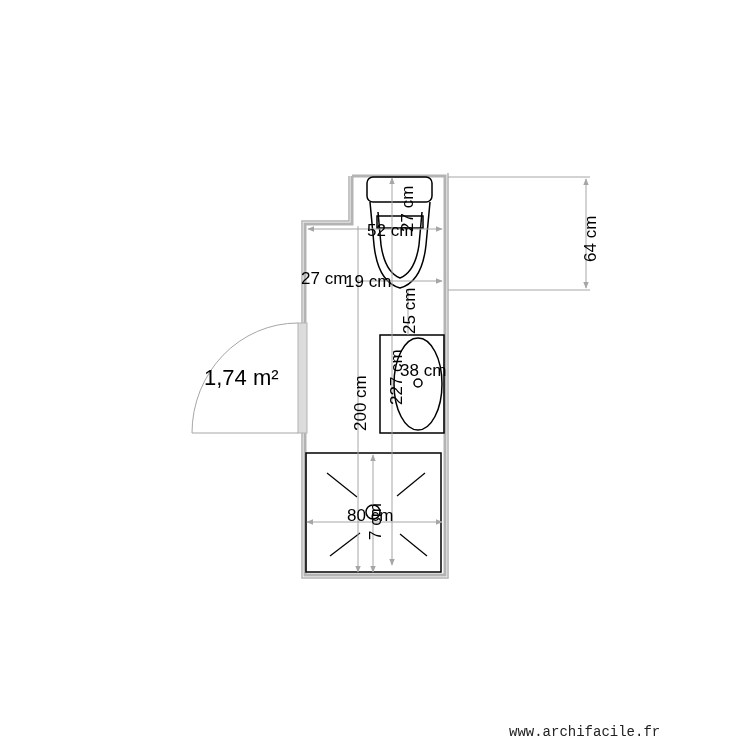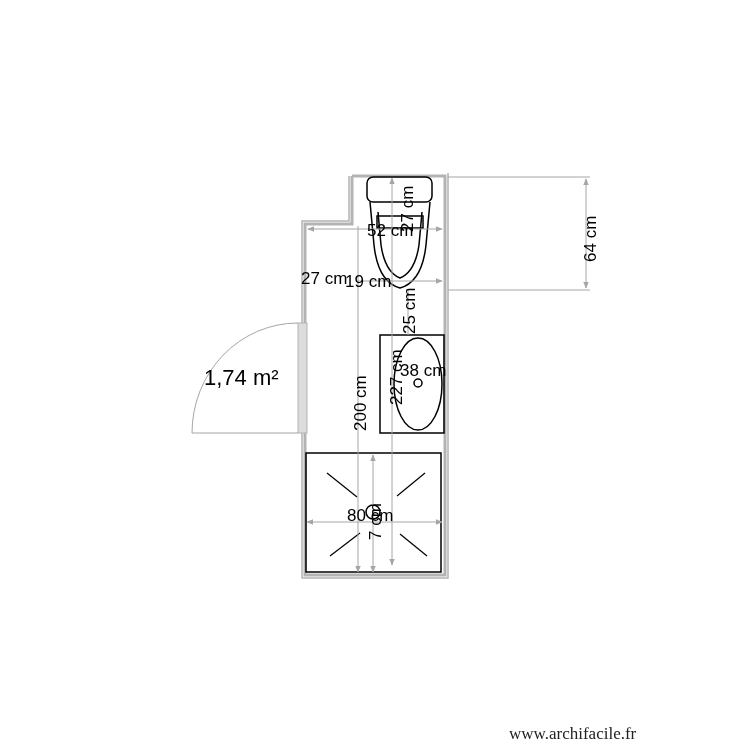--- a/index.html
+++ b/index.html
@@ -7,7 +7,7 @@
   #plan { position:absolute; left:0; top:0; }
   .dim-text { font-family:"Liberation Sans", sans-serif; font-size:17px; fill:#000; }
   .area-text { font-family:"Liberation Sans", sans-serif; font-size:22px; fill:#000; }
-  .watermark { position:absolute; left:509px; top:724px; font-size:17px; color:#222; font-family:Liberation Serif, serif; }
+  .watermark { position:absolute; left:509px; top:724px; font-size:14px; color:#222; font-family:Liberation Mono, monospace; }
 </style>
 </head>
 <body>

